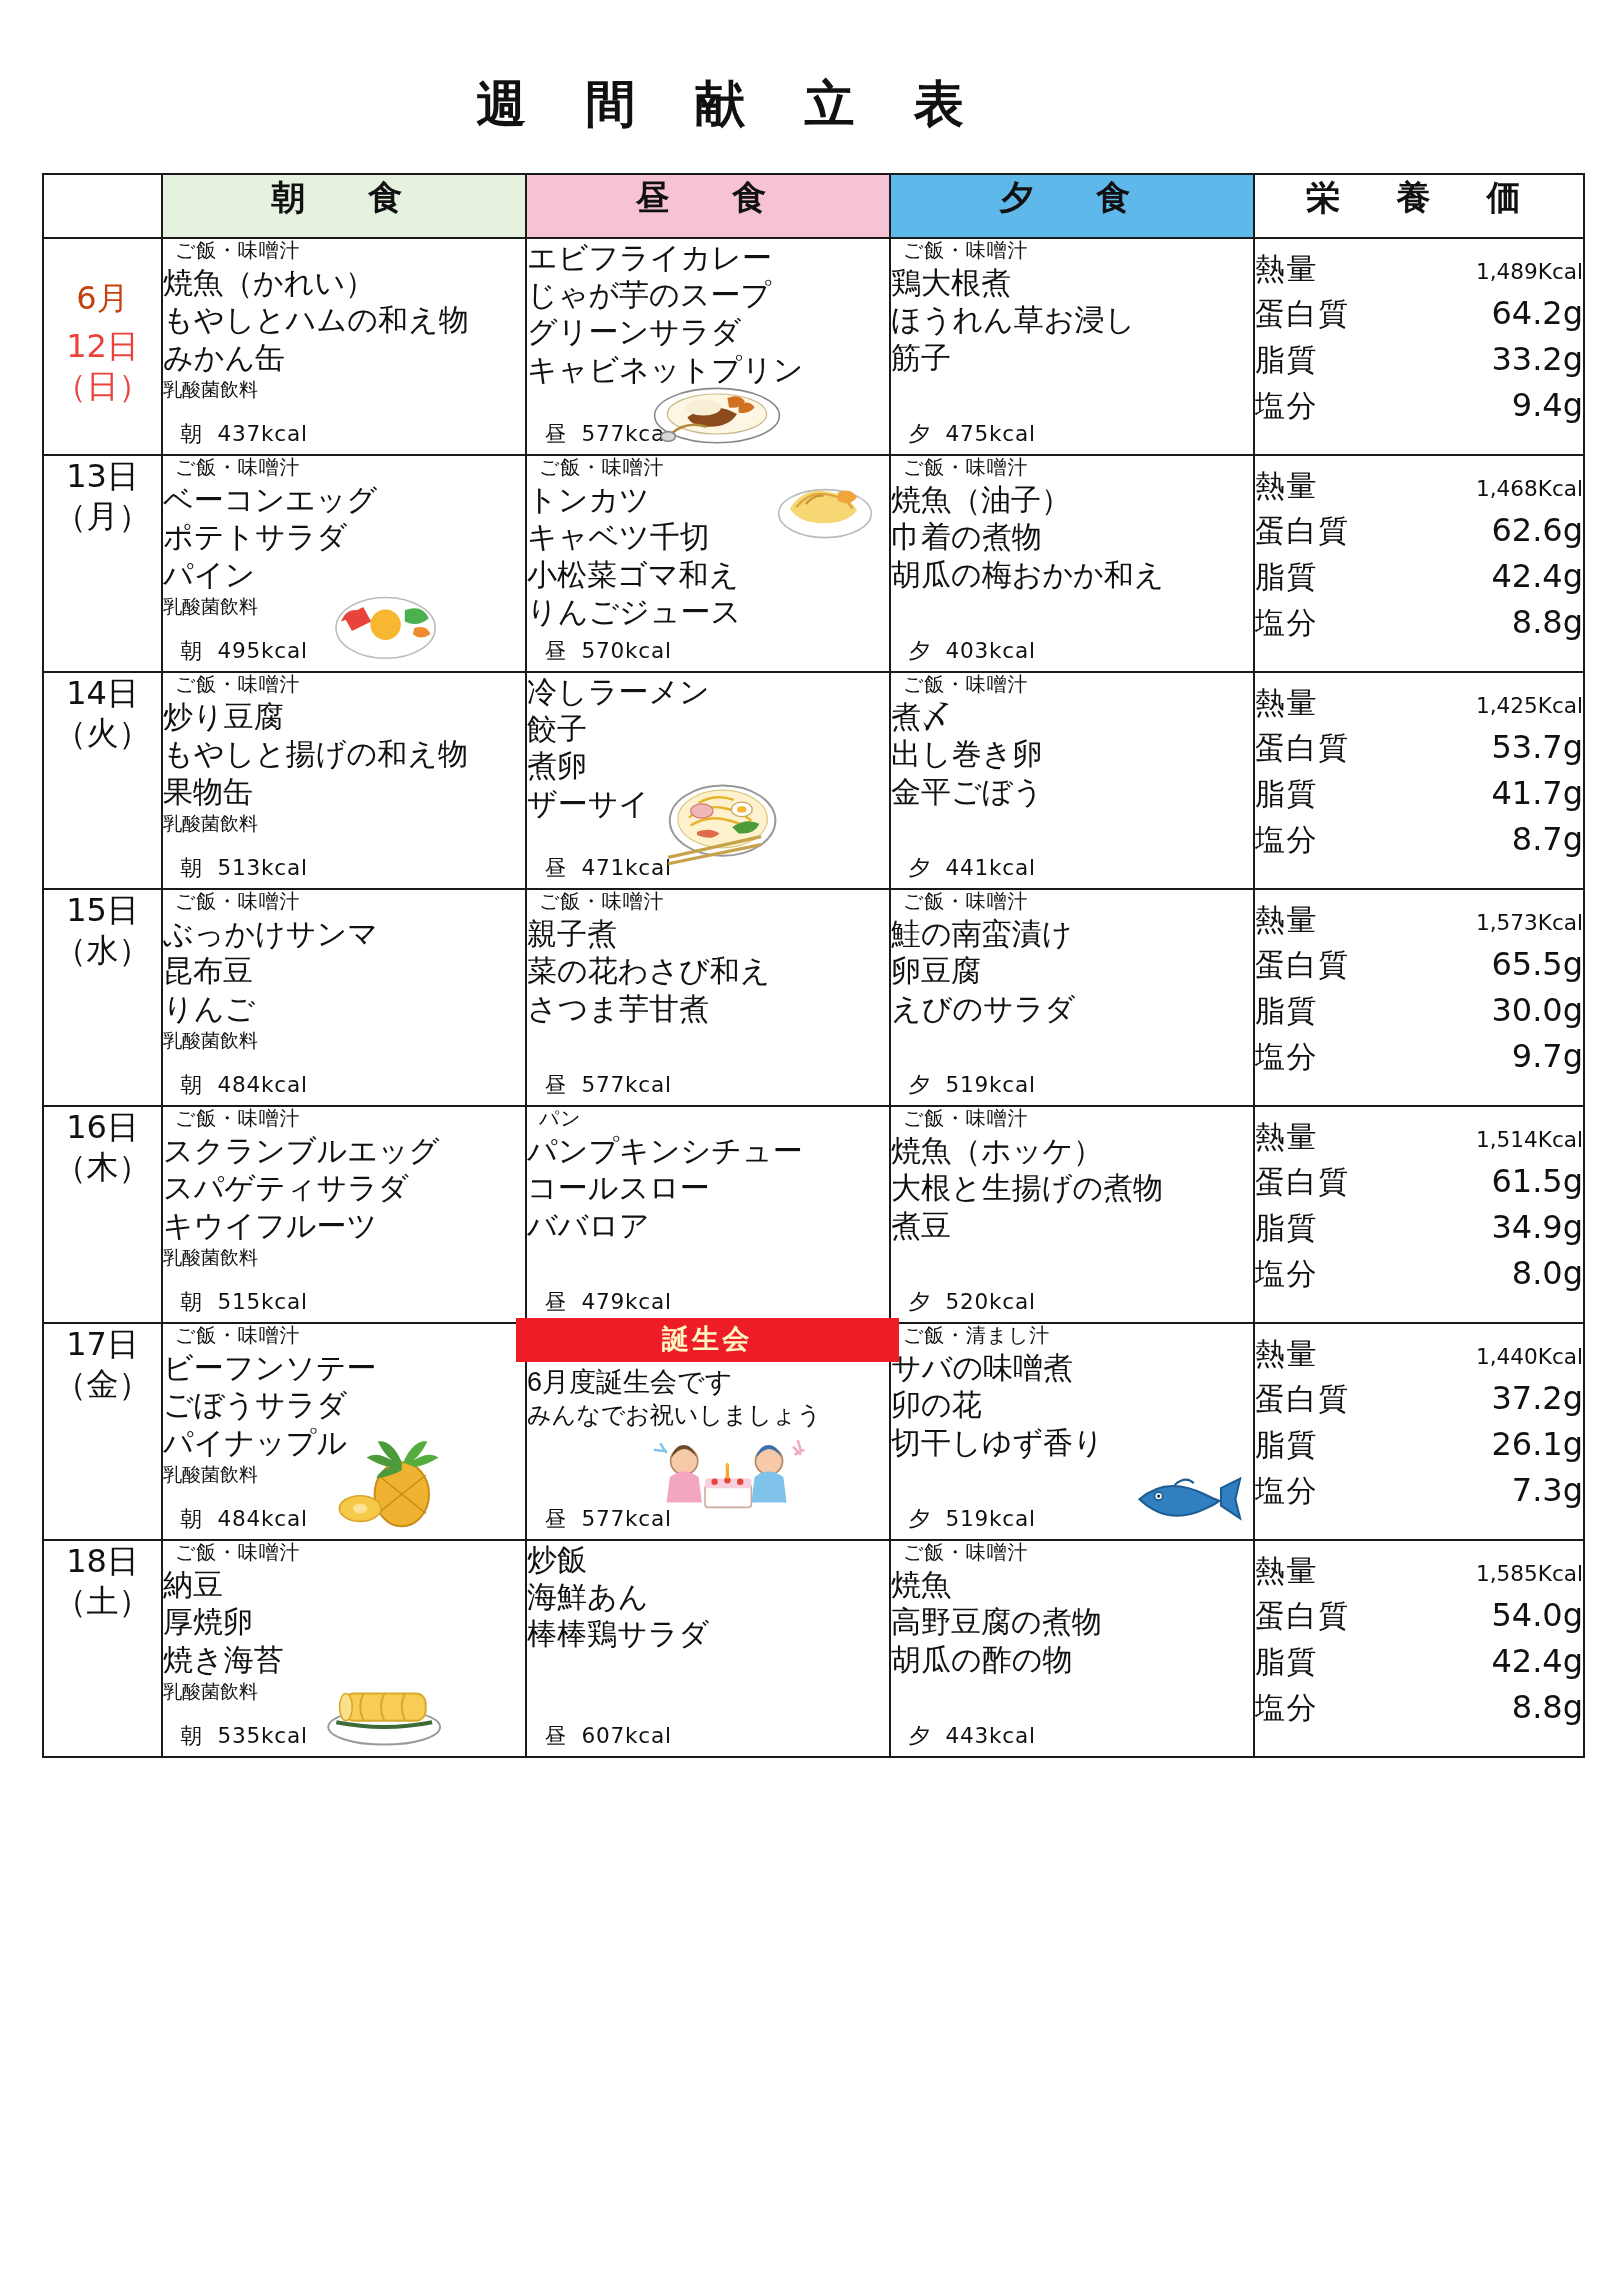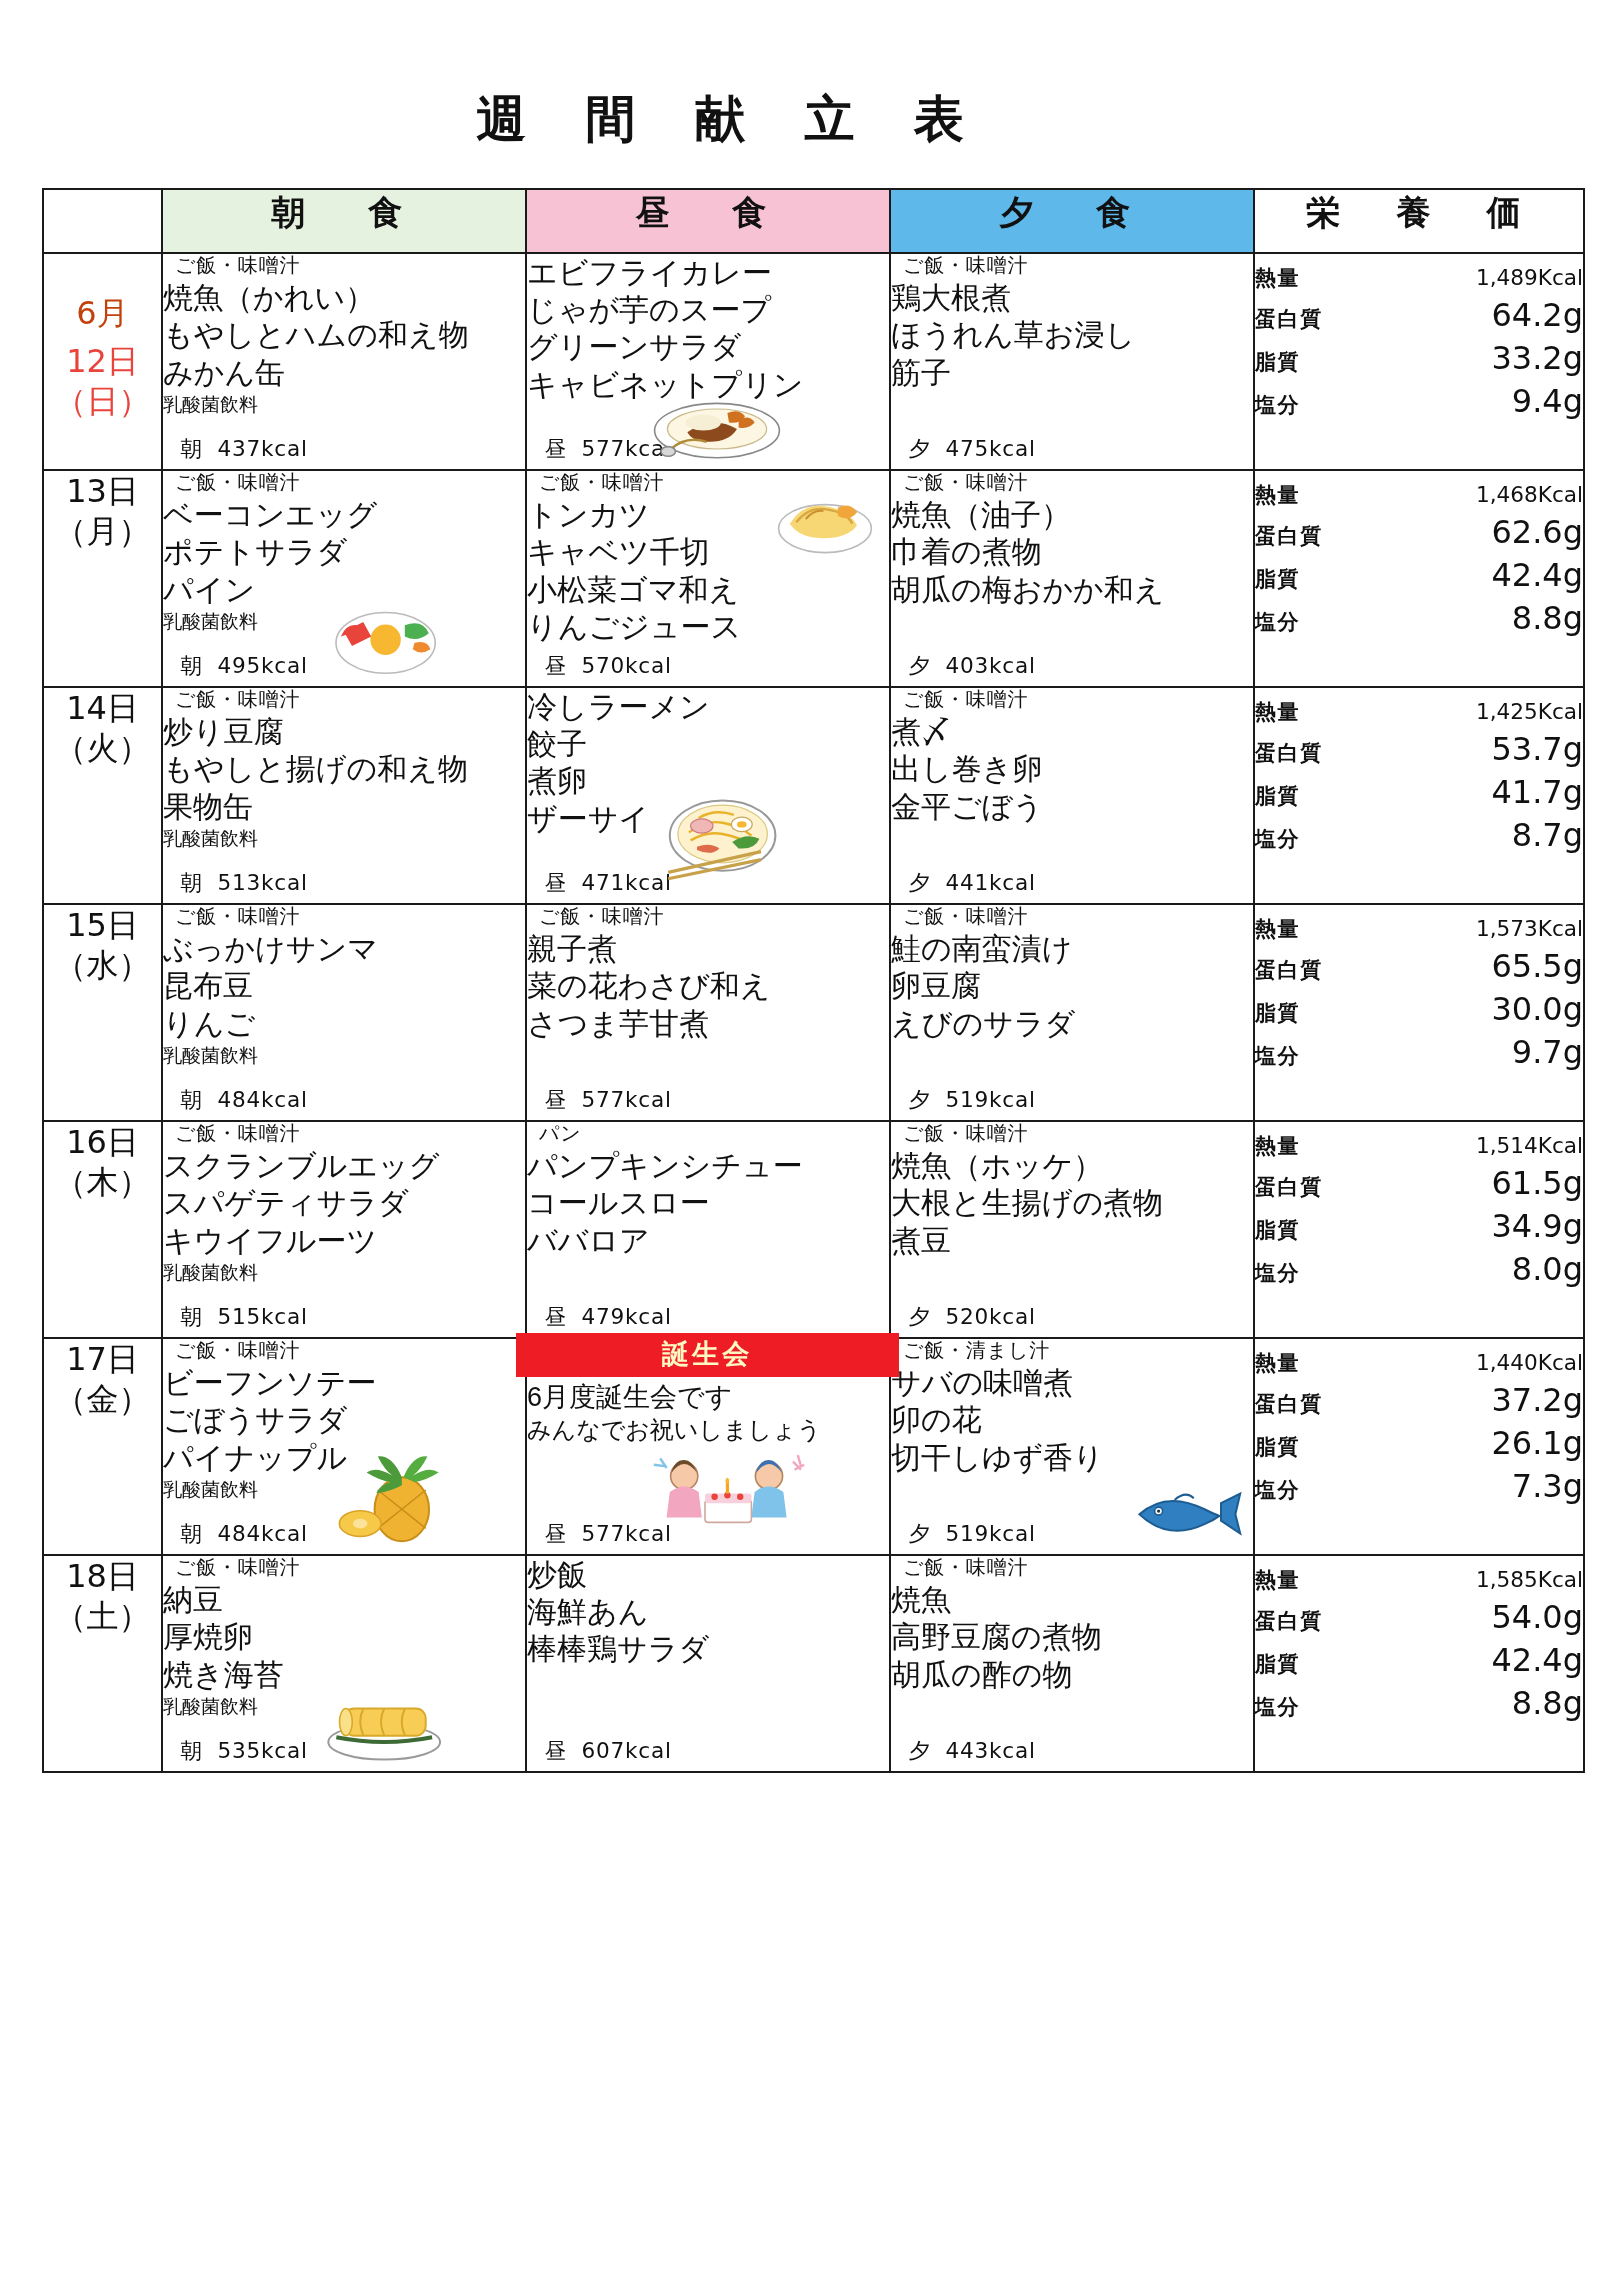--- a/index.html
+++ b/index.html
@@ -20,7 +20,7 @@
     height: 2295px;
     position: relative;
     box-sizing: border-box;
-    padding: 17px 42px;
+    padding: 2px 42px;
   }
   .doc-title {
     text-align: center;

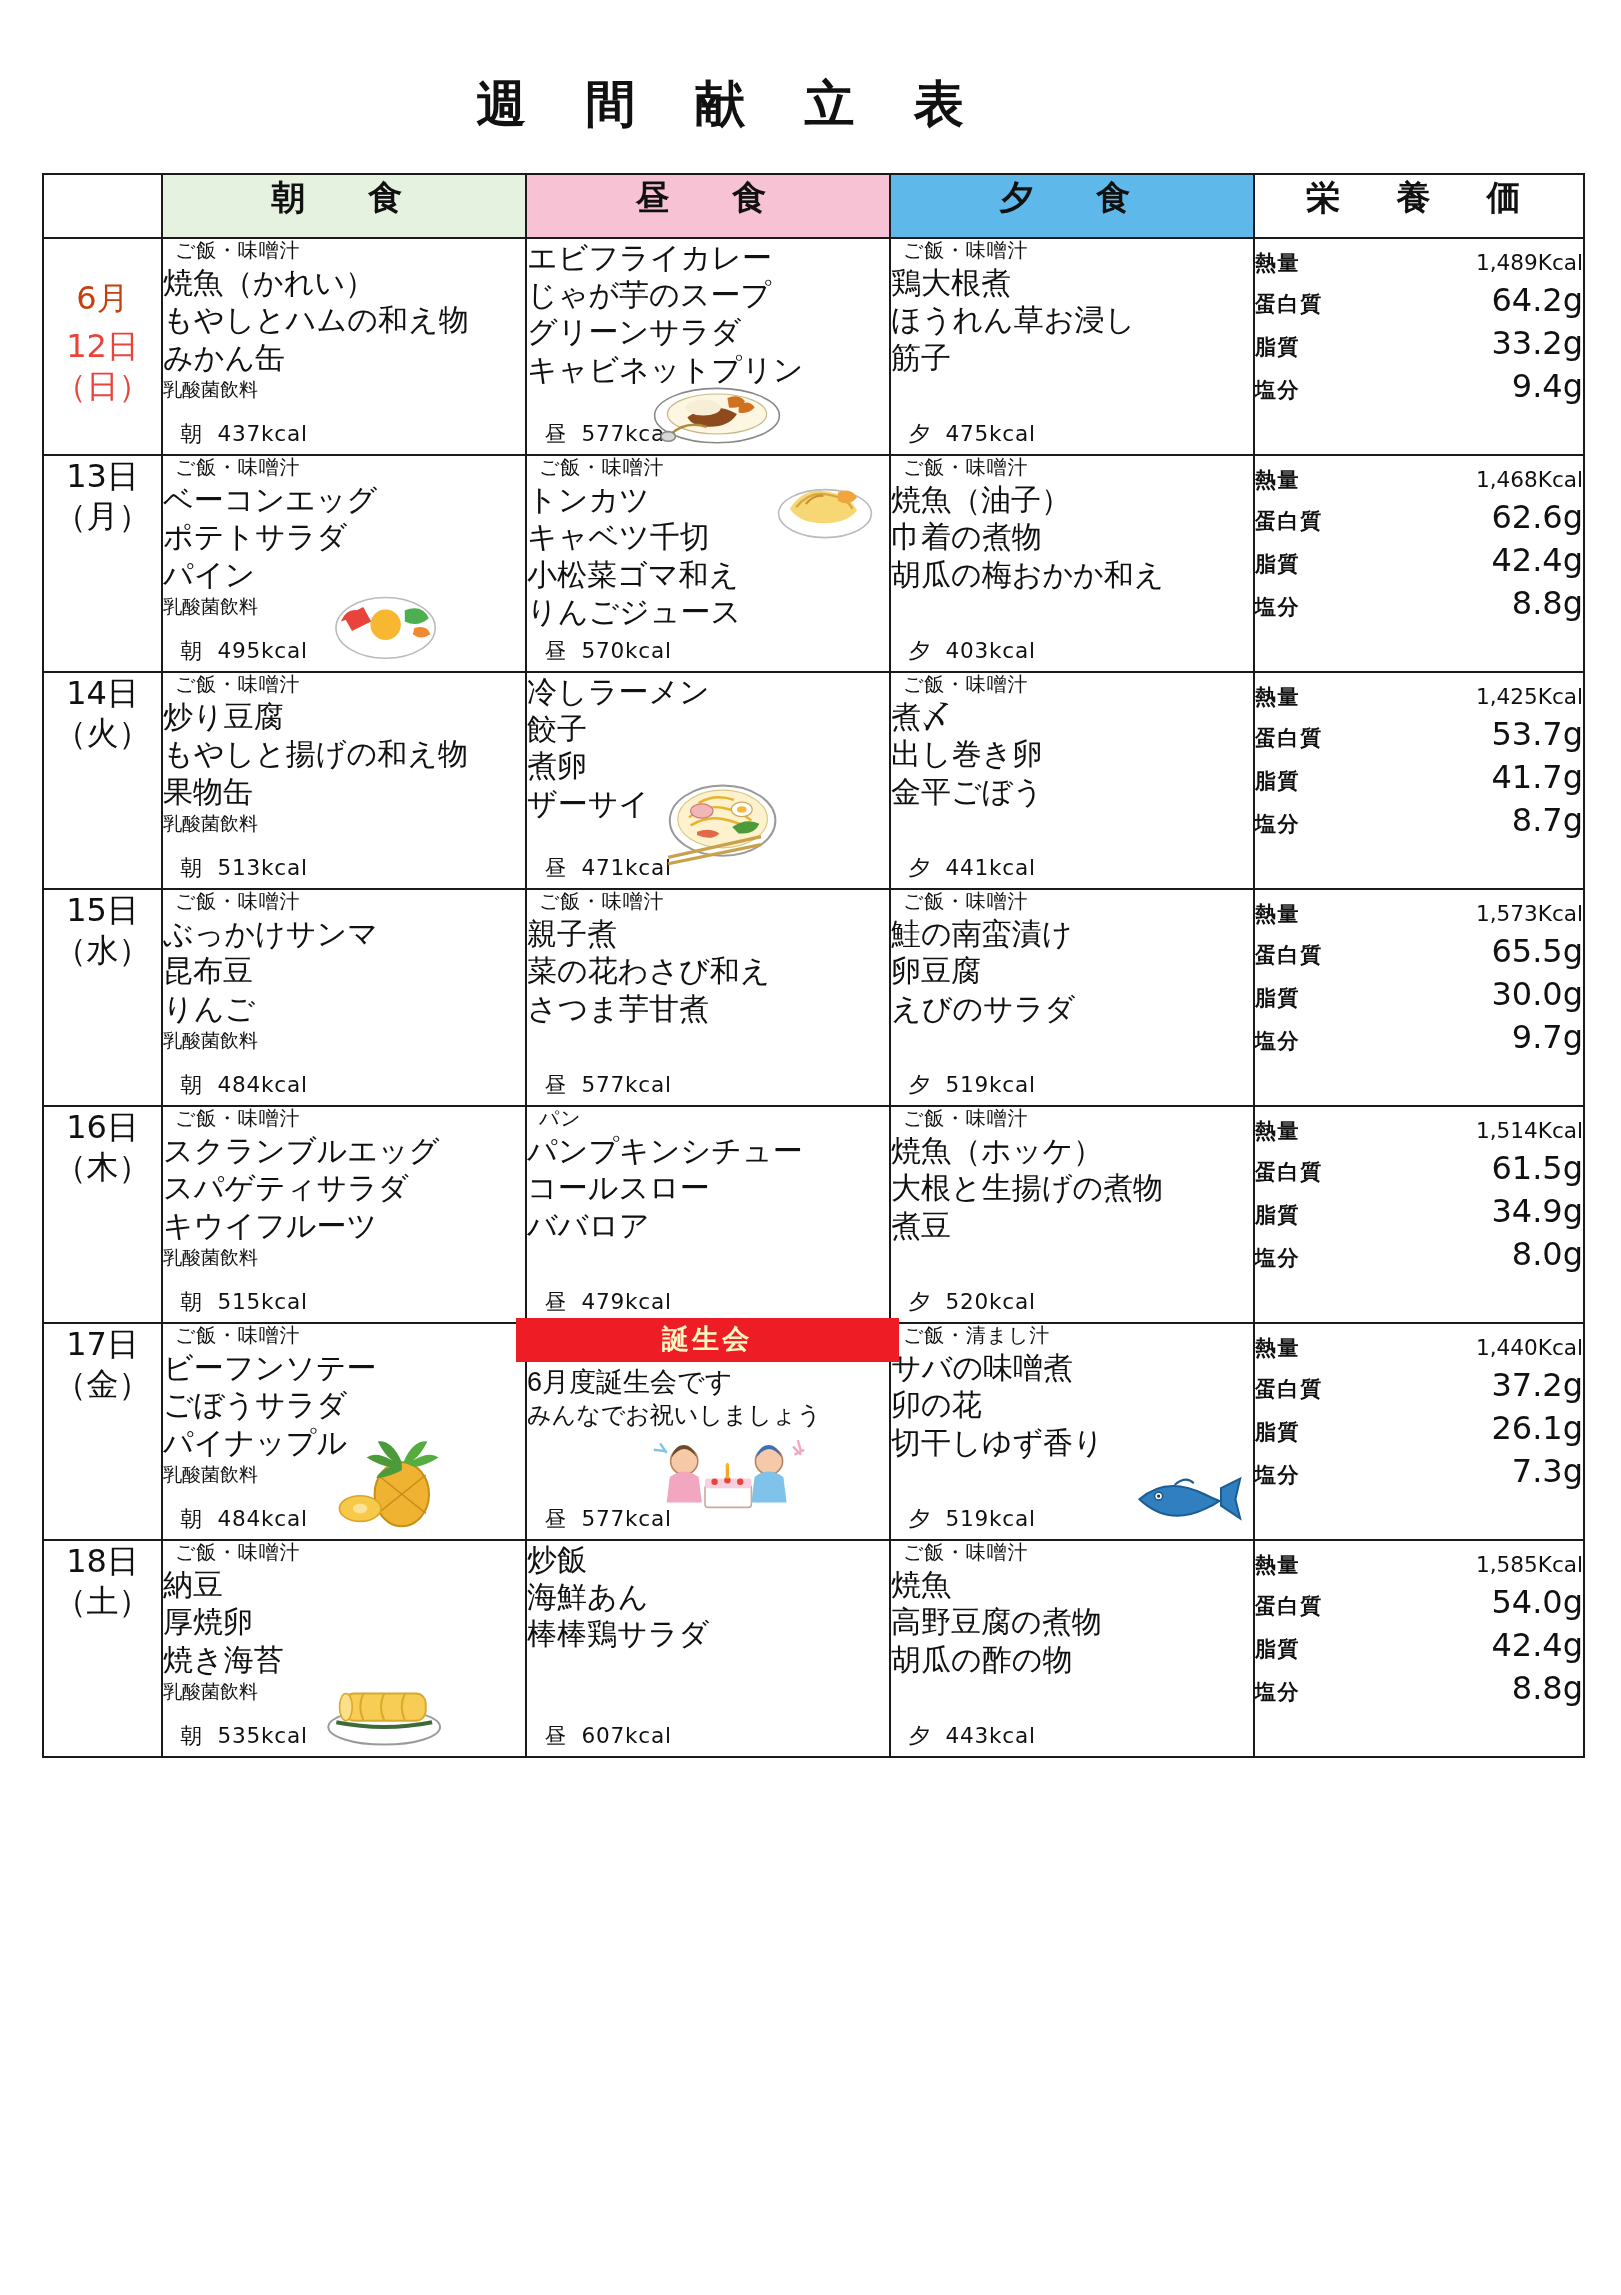--- a/index.html
+++ b/index.html
@@ -148,11 +148,10 @@
     justify-content: space-between;
   }
   .nutri-row .nlabel {
-    font-size: 21px;
+    font-size: 30px;
     letter-spacing: 1.6px;
     font-family: "DejaVu Sans", "Liberation Sans", sans-serif;
     white-space: nowrap;
-    font-weight: bold;
   }
   .nutri-row .nvalue {
     font-size: 32px;

